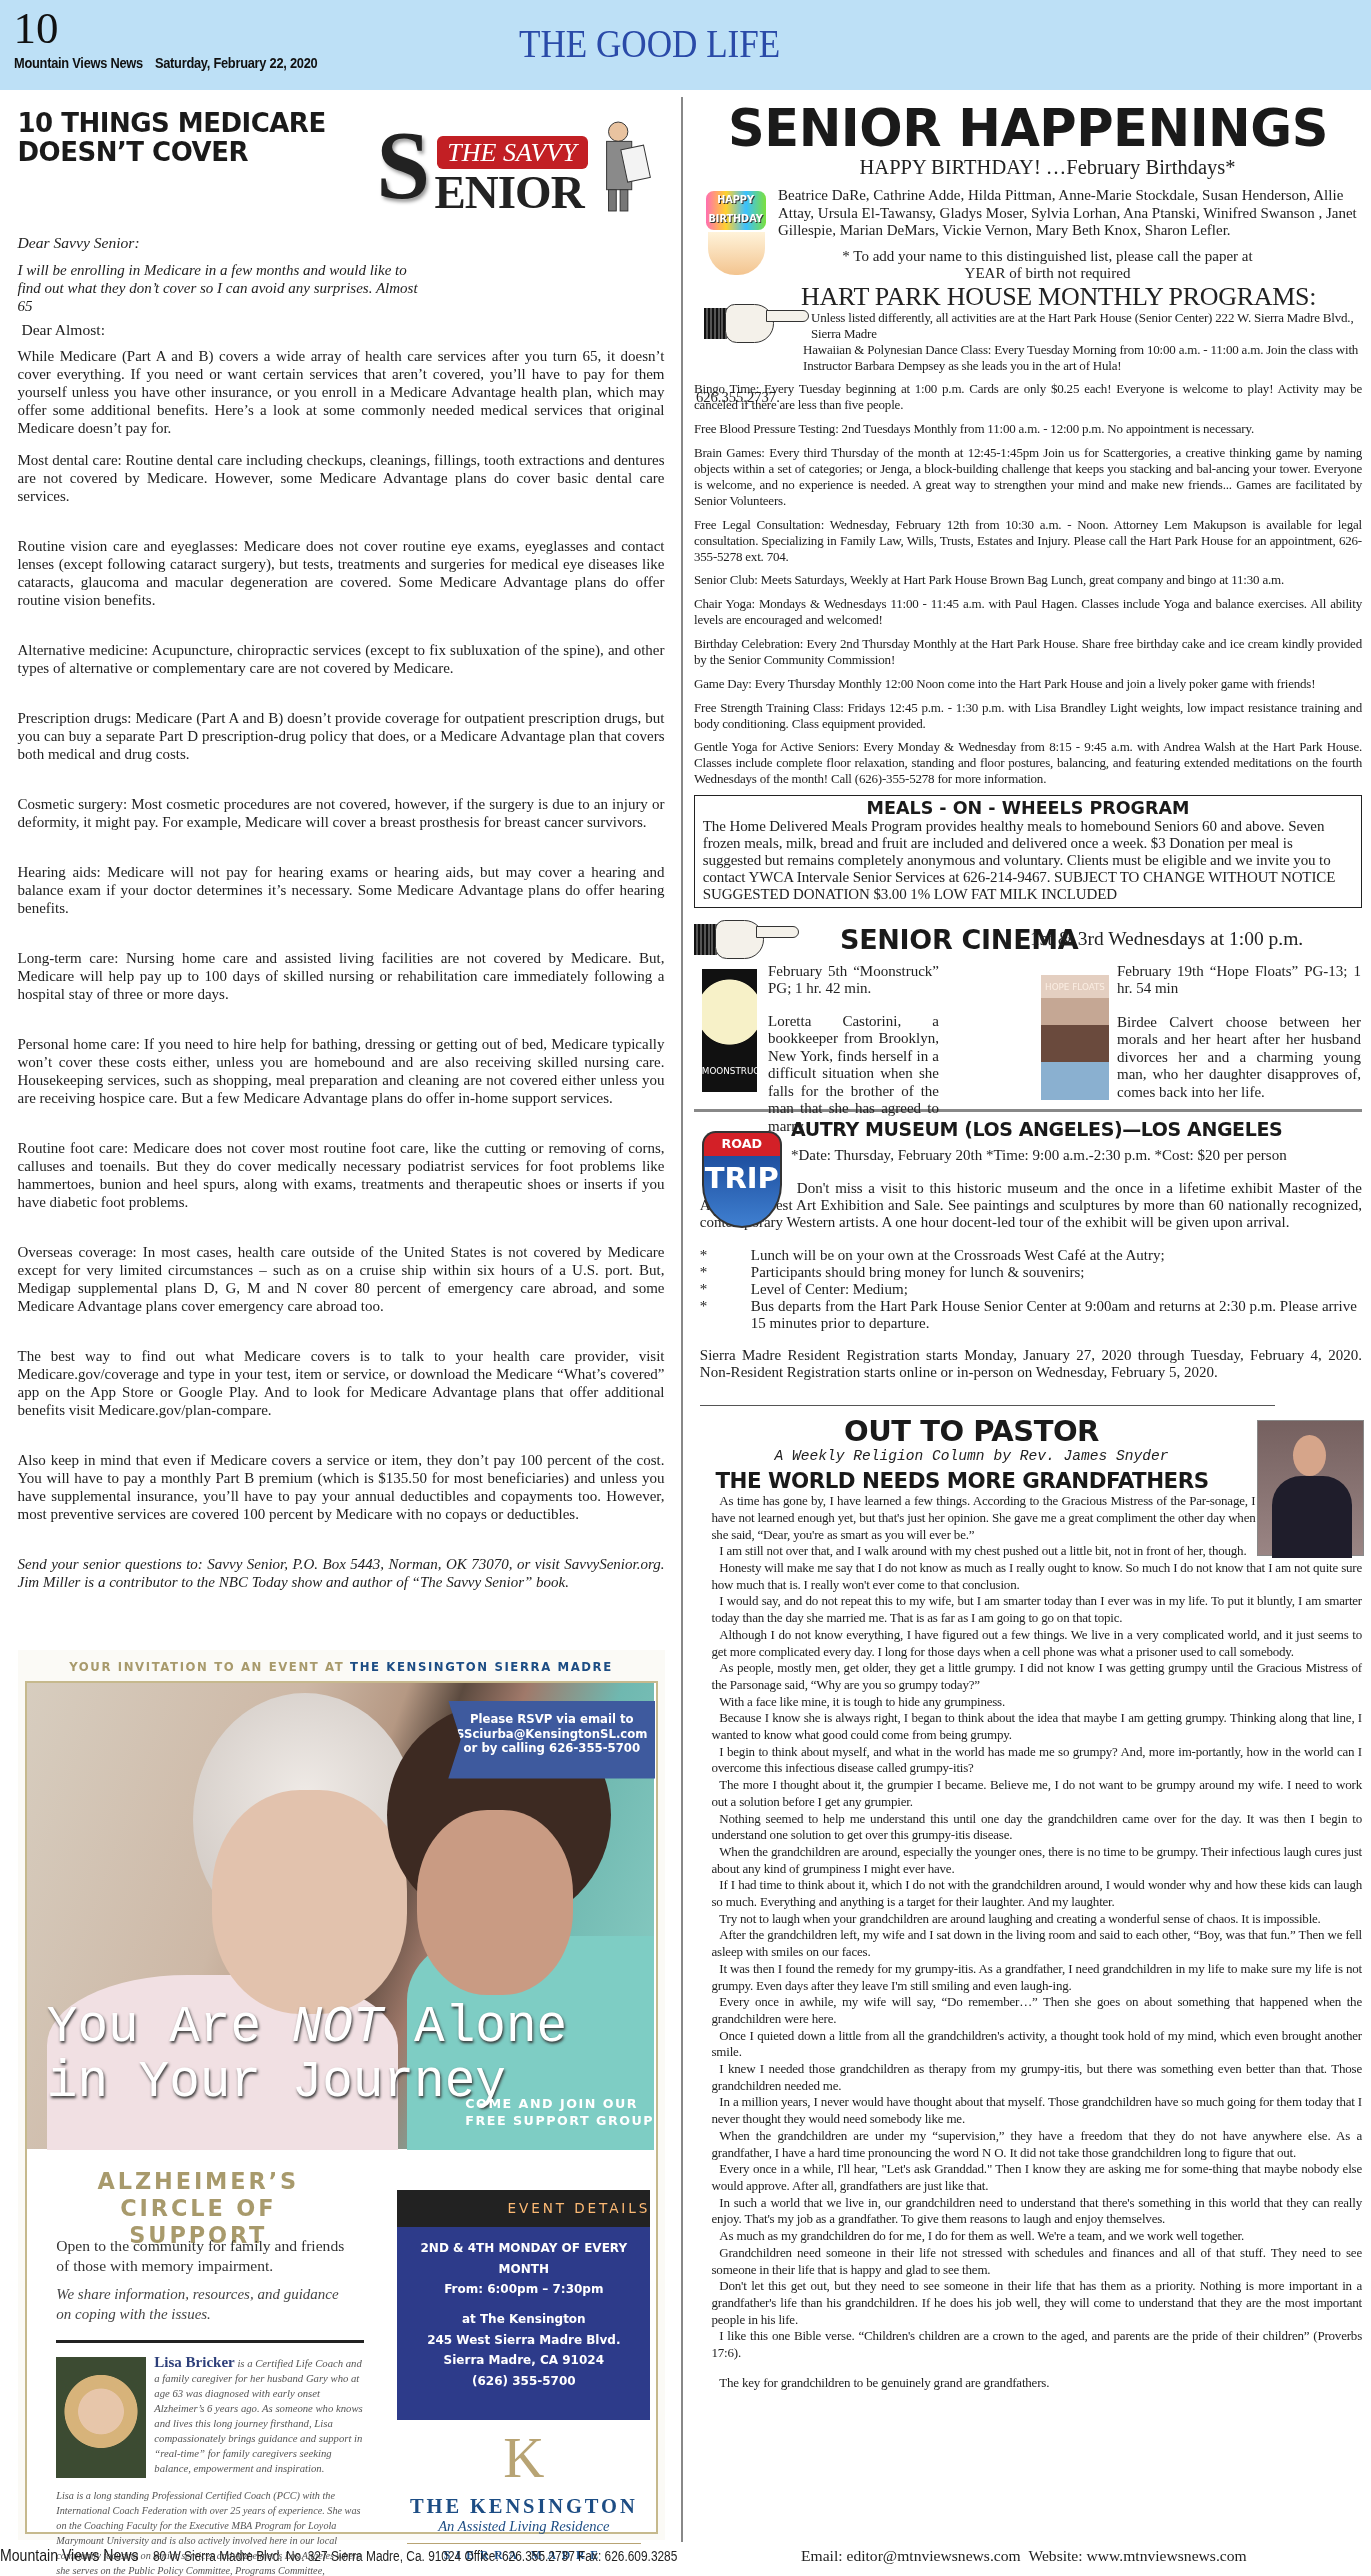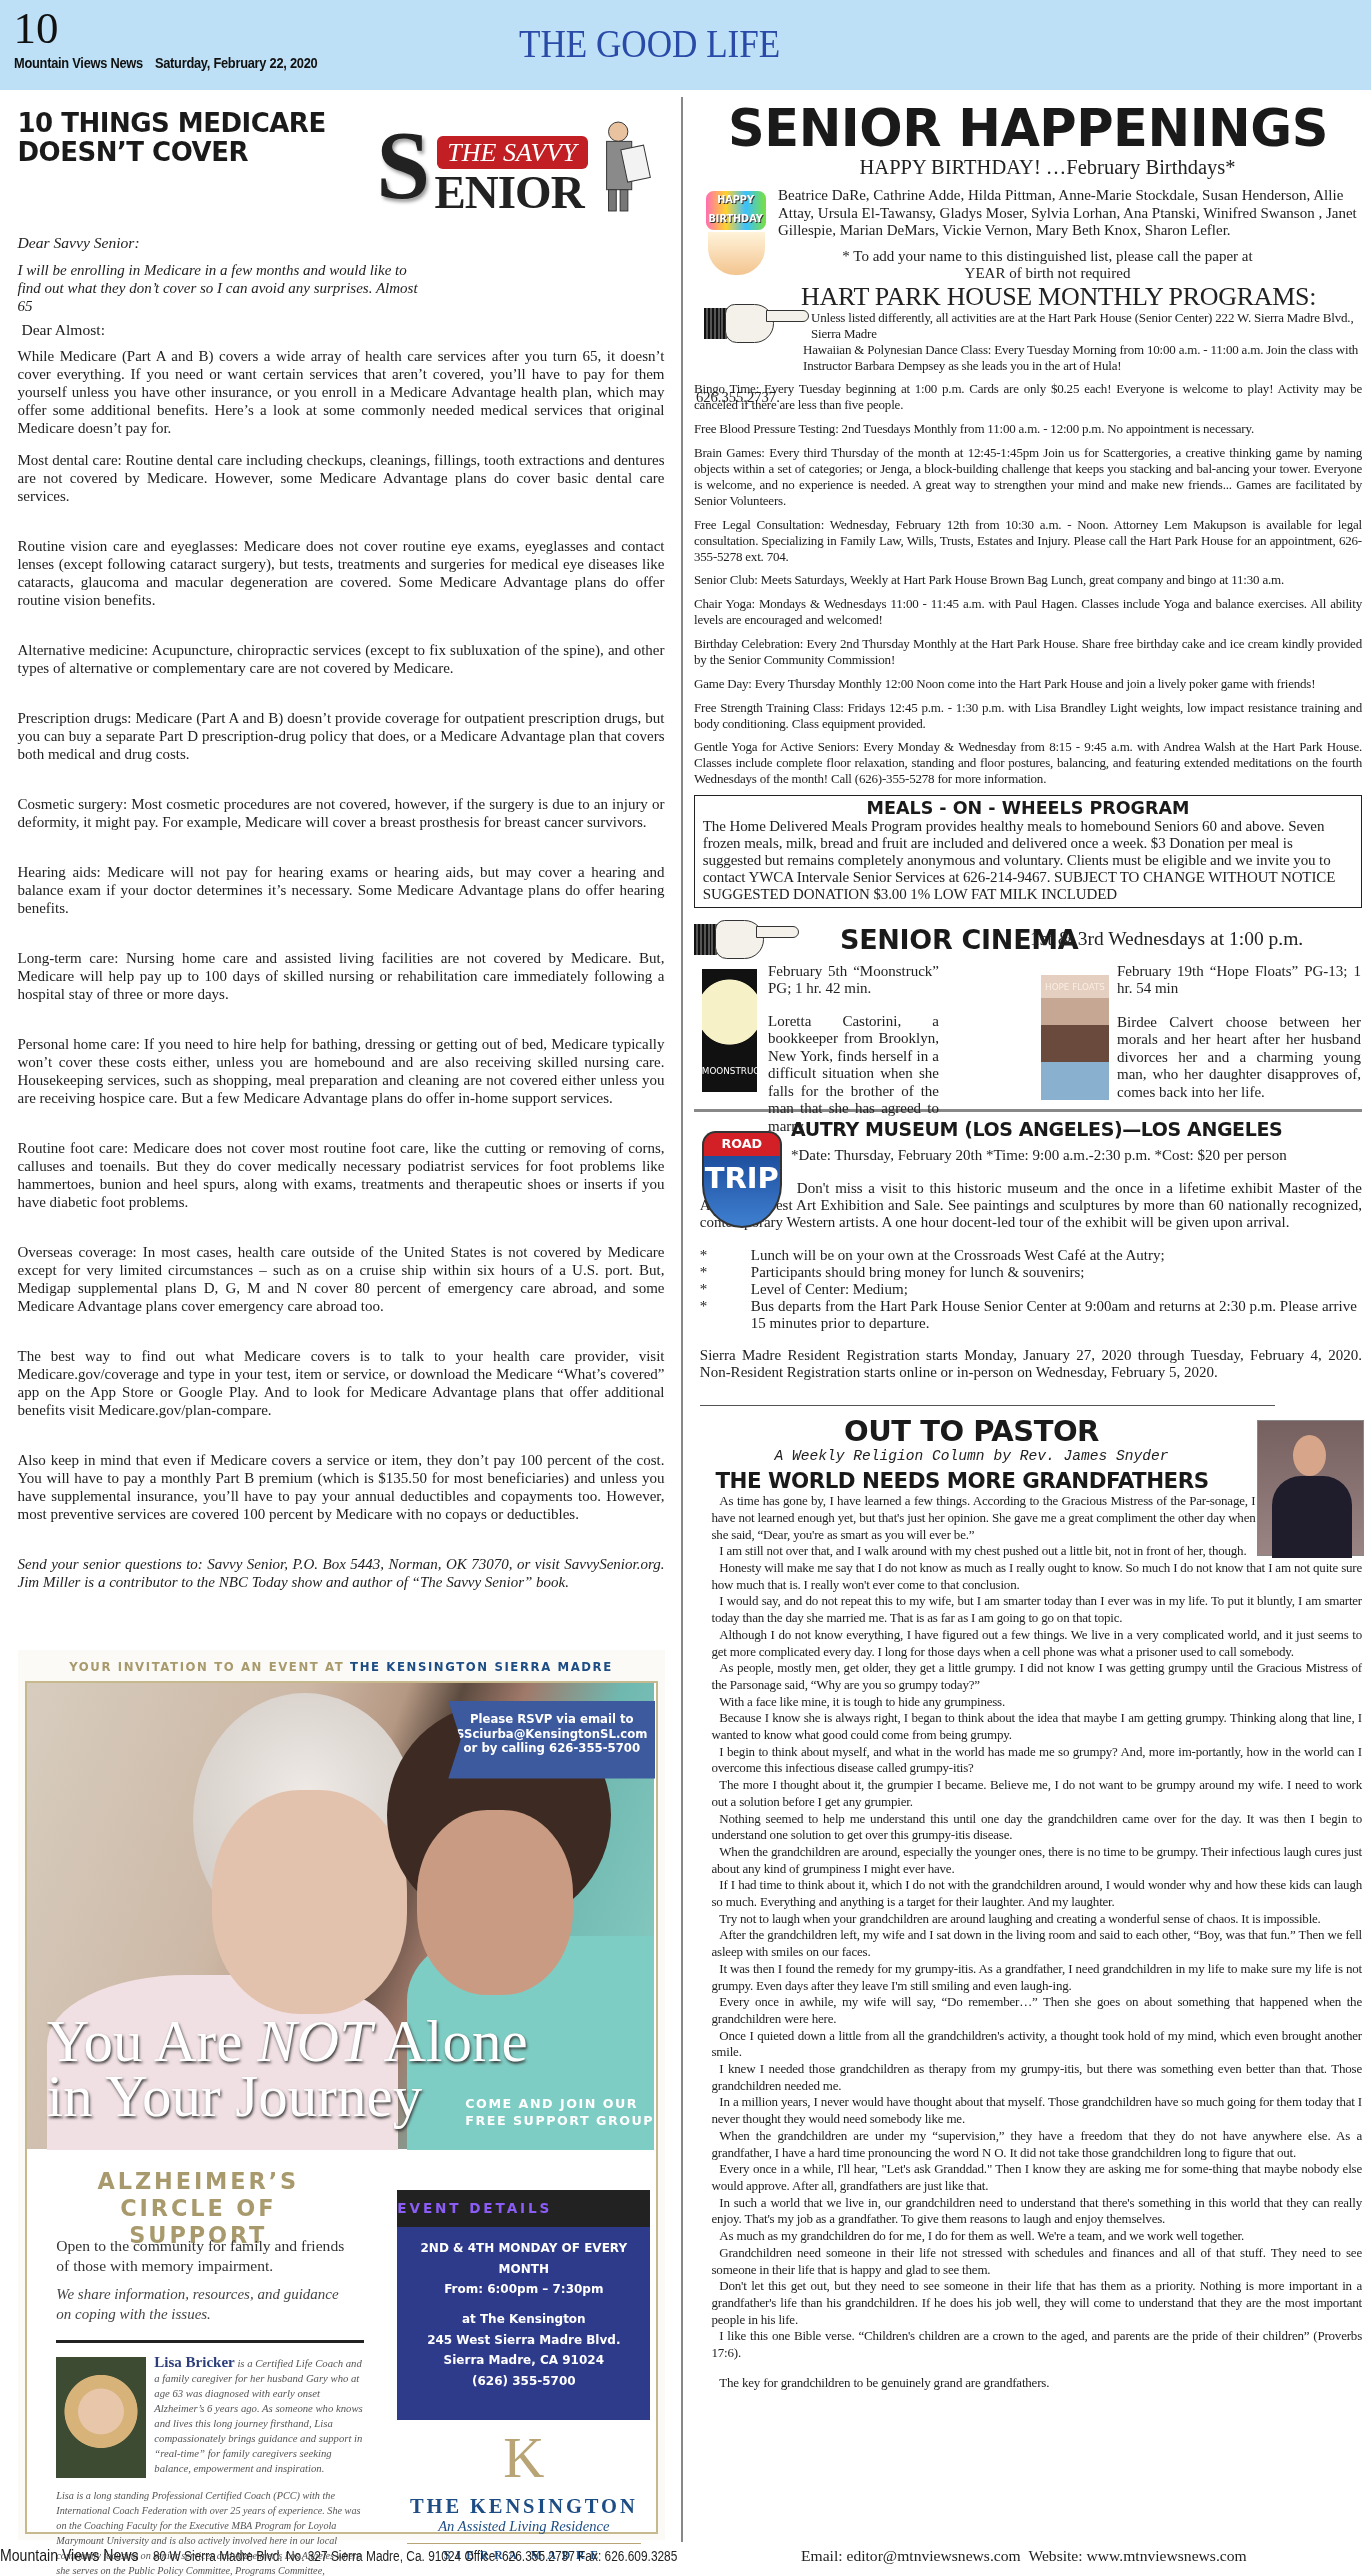--- a/index.html
+++ b/index.html
@@ -36,7 +36,7 @@
 .ad-photo .shirt{position:absolute;left:19.5px;top:292px;width:351px;height:175px;background:#f1e0e3;border-radius:40% 40% 0 0}
 .ad-photo .scrub{position:absolute;left:380px;top:253px;width:247px;height:214px;background:#7ecdc4;border-radius:30% 0 0 0}
 .rsvp{position:absolute;left:421px;top:17.5px;width:207px;height:78px;background:#3e5a9e;color:#fff;font-family:"DejaVu Sans",sans-serif;font-weight:bold;font-size:11.7px;line-height:14.6px;text-align:center;padding-top:11.7px;clip-path:polygon(0 0,100% 0,100% 100%,0 100%,6% 50%)}
-.ad-head{position:absolute;left:19.5px;top:331px;color:#fff;font-family:Liberation Serif, serif;font-size:59px;line-height:55px;text-shadow:1px 1.9px 2.9px #333}
+.ad-head{position:absolute;left:19.5px;top:317px;color:#fff;font-family:Liberation Mono, monospace;font-size:51px;line-height:55px;text-shadow:1px 1.9px 2.9px #333}
 .ad-head i{font-style:italic}
 .ad-join{position:absolute;left:438px;top:413px;color:#fff;font-family:"DejaVu Sans",sans-serif;font-weight:bold;font-size:12.7px;letter-spacing:1.5px;line-height:16.6px}
 .alz-title{position:absolute;left:25px;top:485px;width:292px;text-align:center;font-family:"DejaVu Sans",sans-serif;font-weight:bold;color:#a89a6c;font-size:22.4px;letter-spacing:2.9px;line-height:27px}

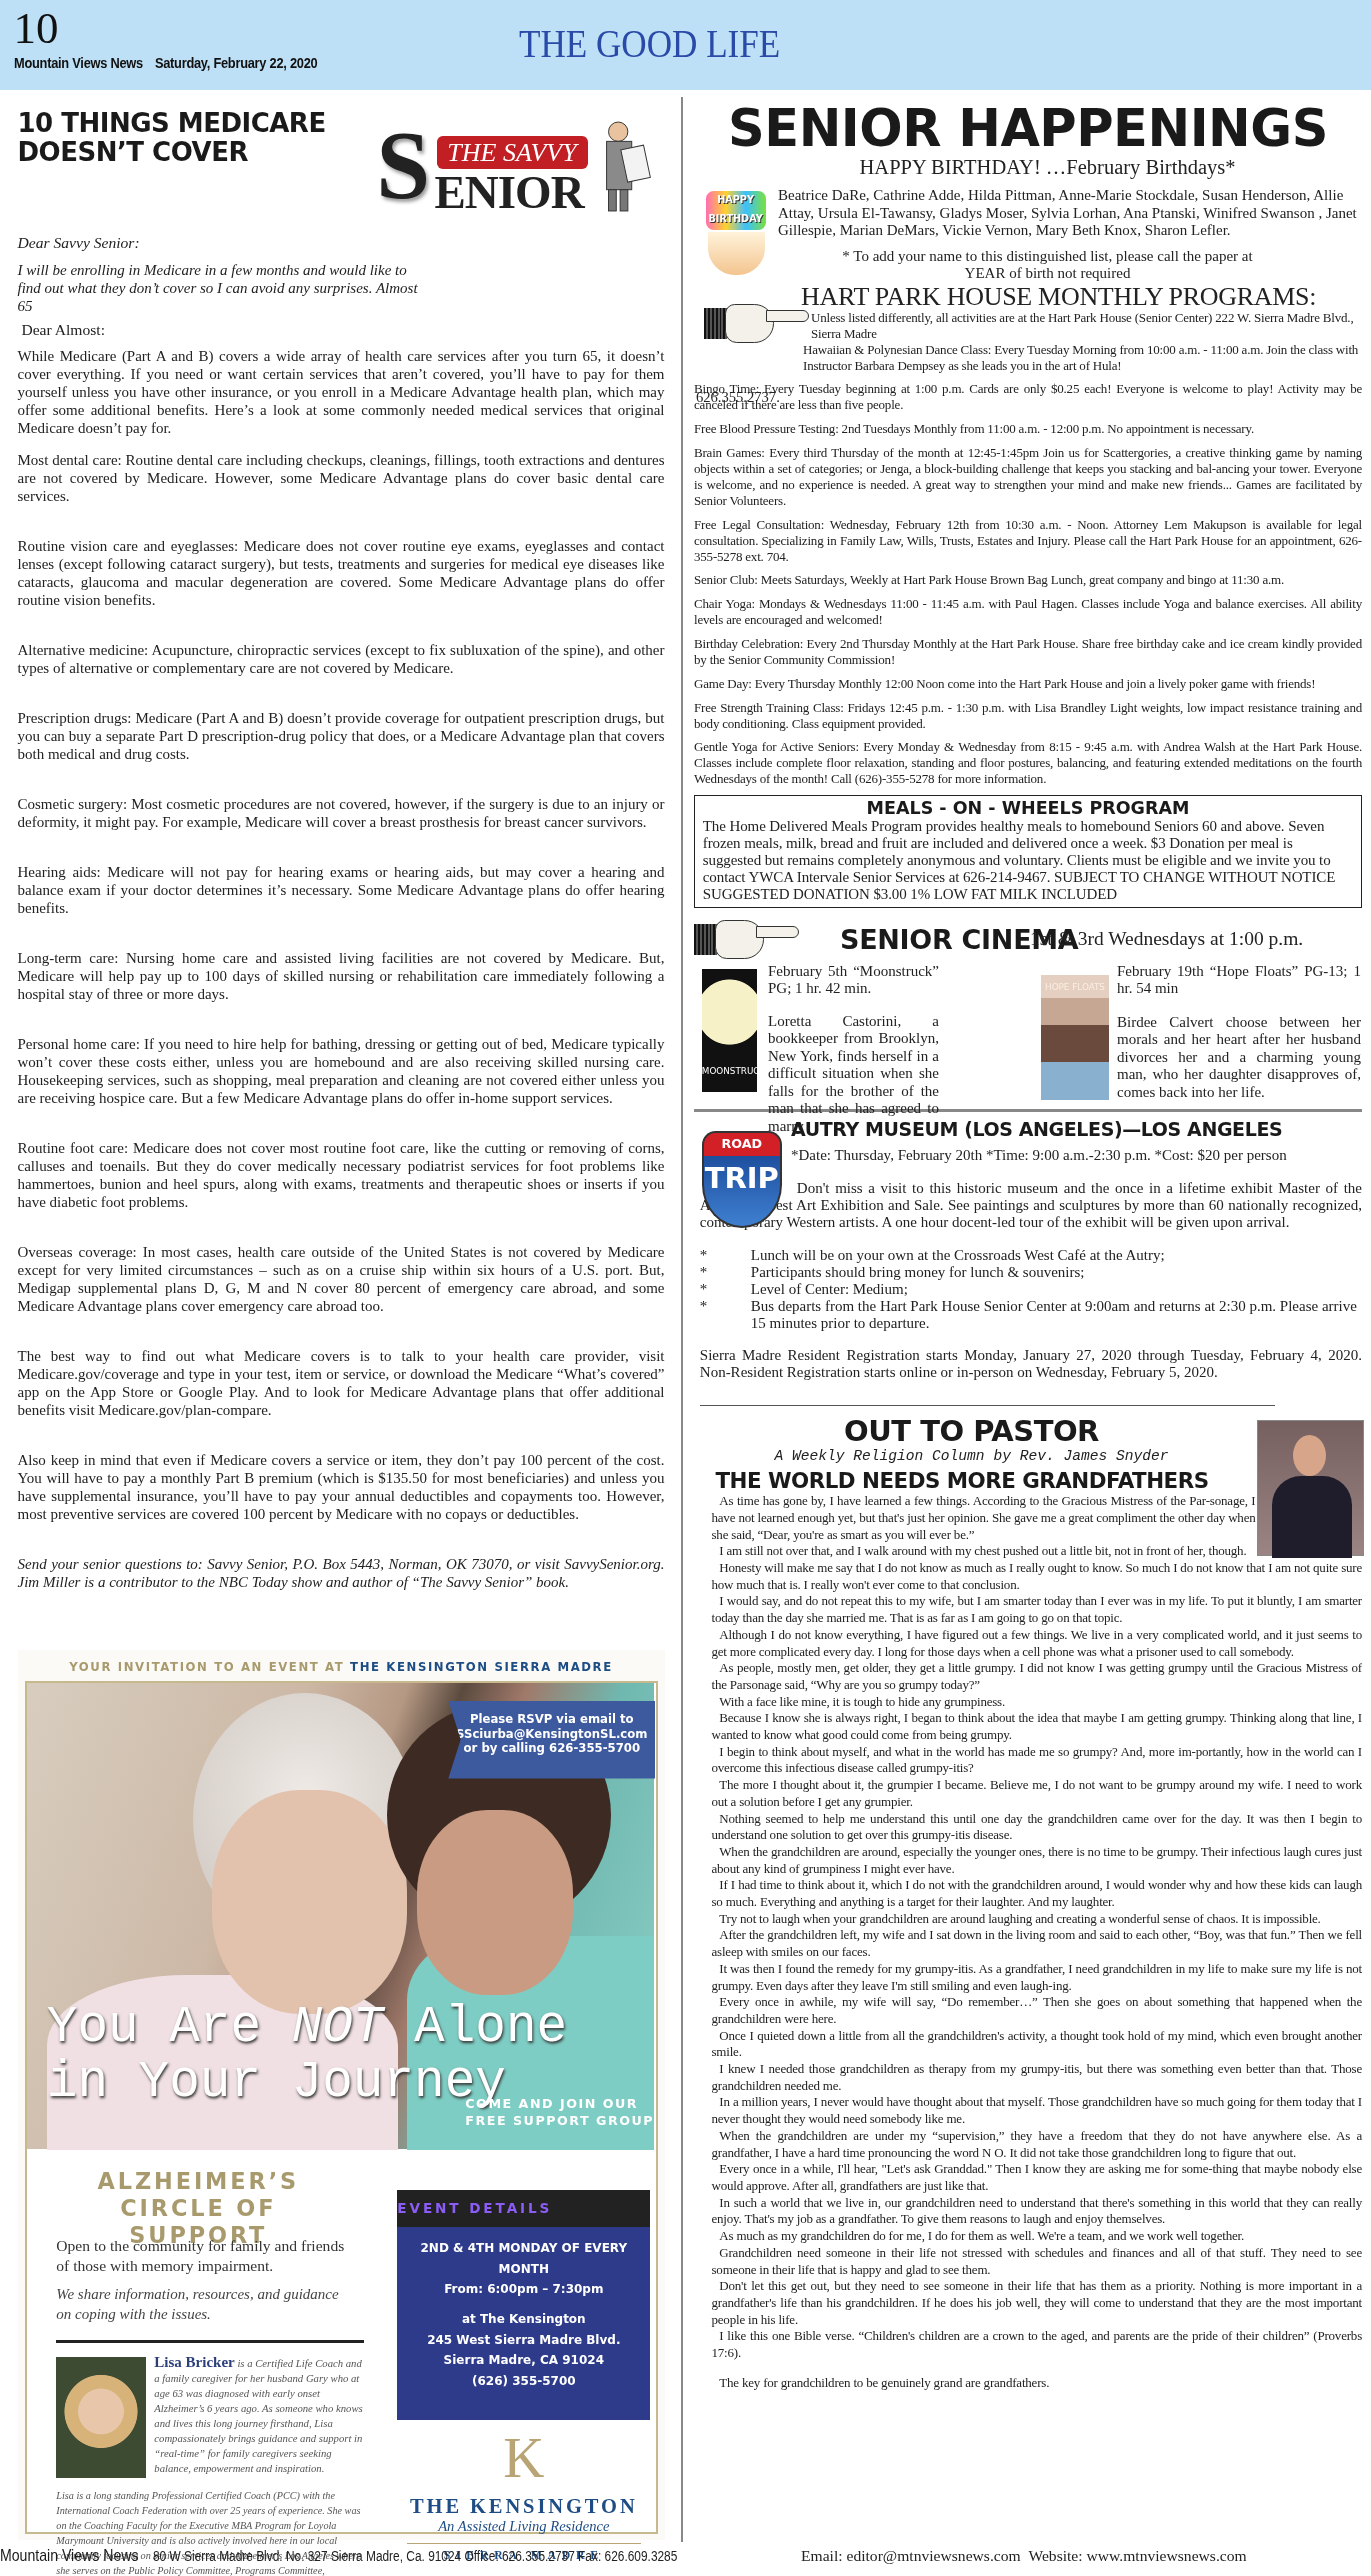--- a/index.html
+++ b/index.html
@@ -48,7 +48,7 @@
 .lisa-text b{font-style:normal;font-size:15px;color:#2d3f7a}
 .lisa-text2{position:absolute;left:29px;top:805px;width:308px;font-size:10.2px;line-height:15px;font-style:italic;color:#555}
 .event{position:absolute;left:370px;top:507px;width:253px;height:230px;background:#2d3b8a}
-.event-head{height:37px;background:#222;color:#8b5cf6;font-family:"DejaVu Sans",sans-serif;font-weight:bold;letter-spacing:2.9px;text-align:left;line-height:37px;font-size:13.6px}
+.event-head{height:37px;background:#222;color:#fdba74;font-family:"DejaVu Sans",sans-serif;font-weight:normal;letter-spacing:2.9px;text-align:right;line-height:37px;font-size:13.6px}
 .event-body{color:#fff;text-align:center;font-family:"DejaVu Sans",sans-serif;font-size:12px;line-height:20.5px;padding-top:11px;font-weight:bold}
 .event-body .sp{height:9.7px}
 .kens{position:absolute;left:370px;top:744px;width:253px;text-align:center}

